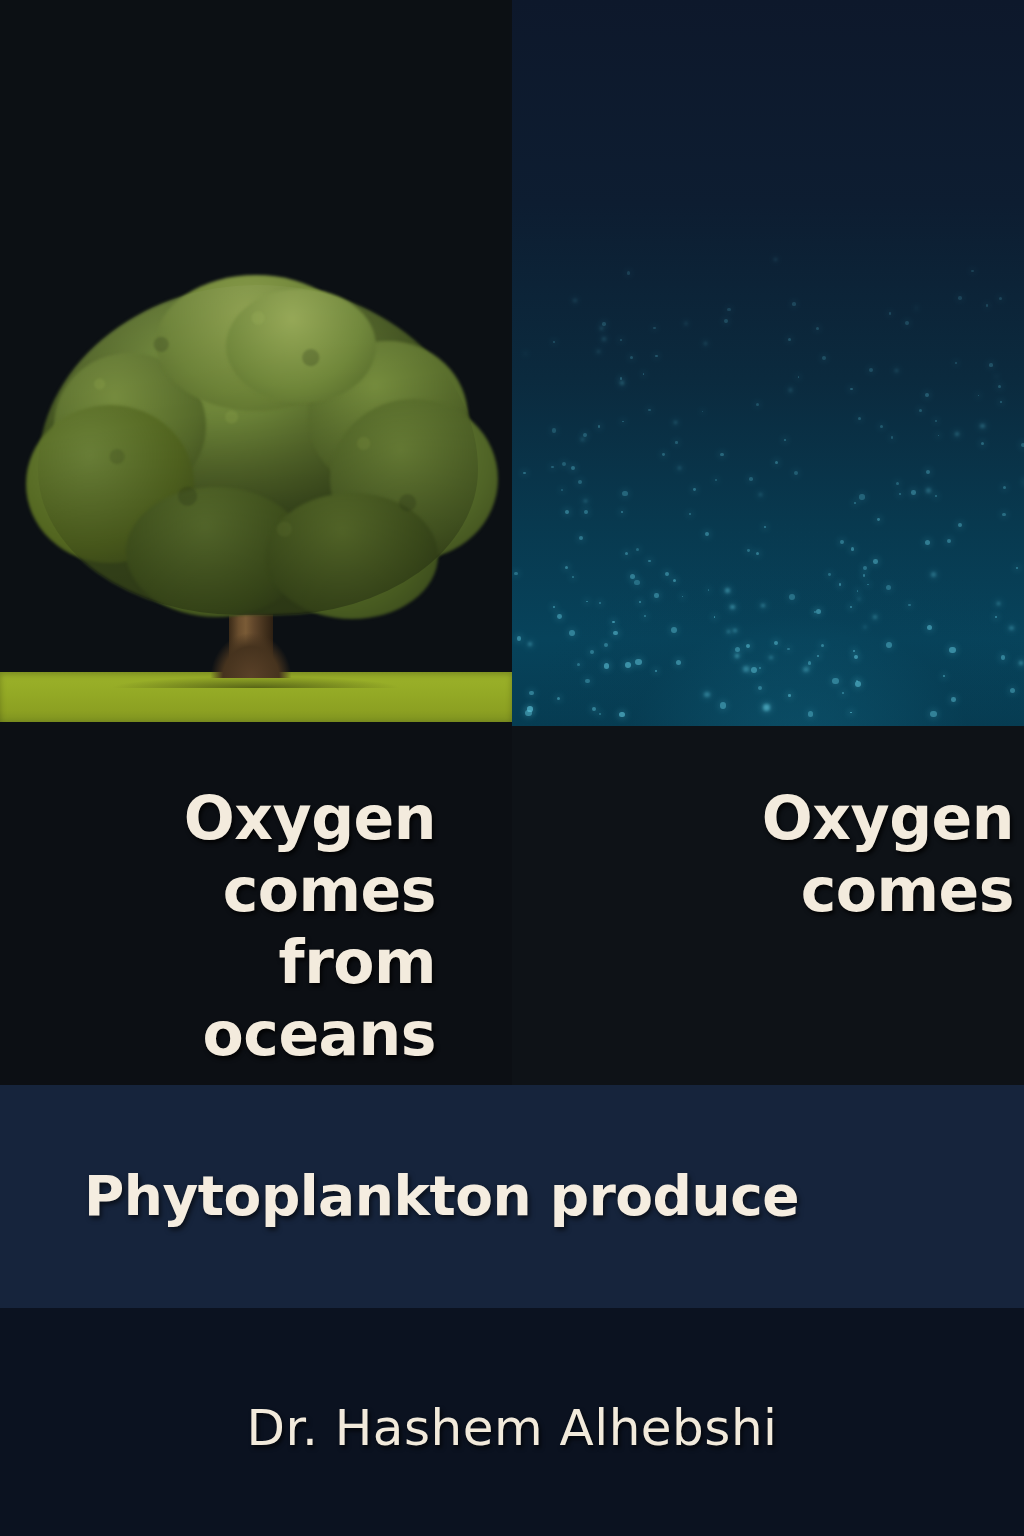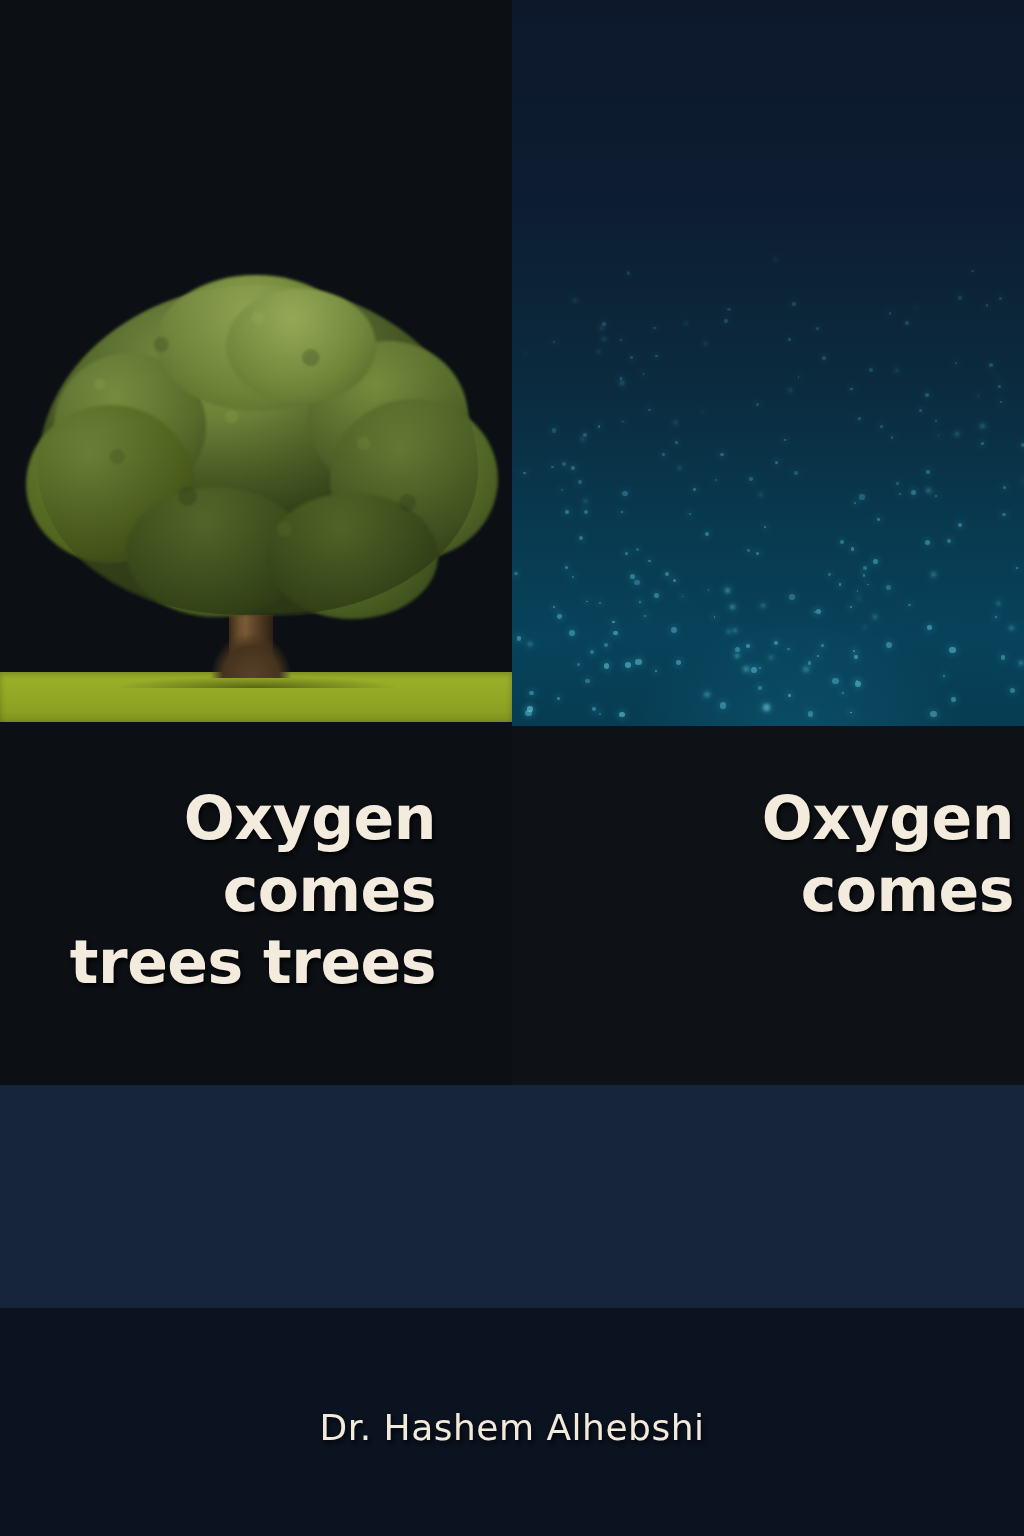--- a/index.html
+++ b/index.html
@@ -557,7 +557,7 @@
       <div class="compare-text compare-text-left">
         <div>Oxygen</div>
         <div>comes</div>
-        <div>trees trees</div>
+        <div>from oceans</div>
       </div>
     </div>
     <div class="compare-half compare-right">

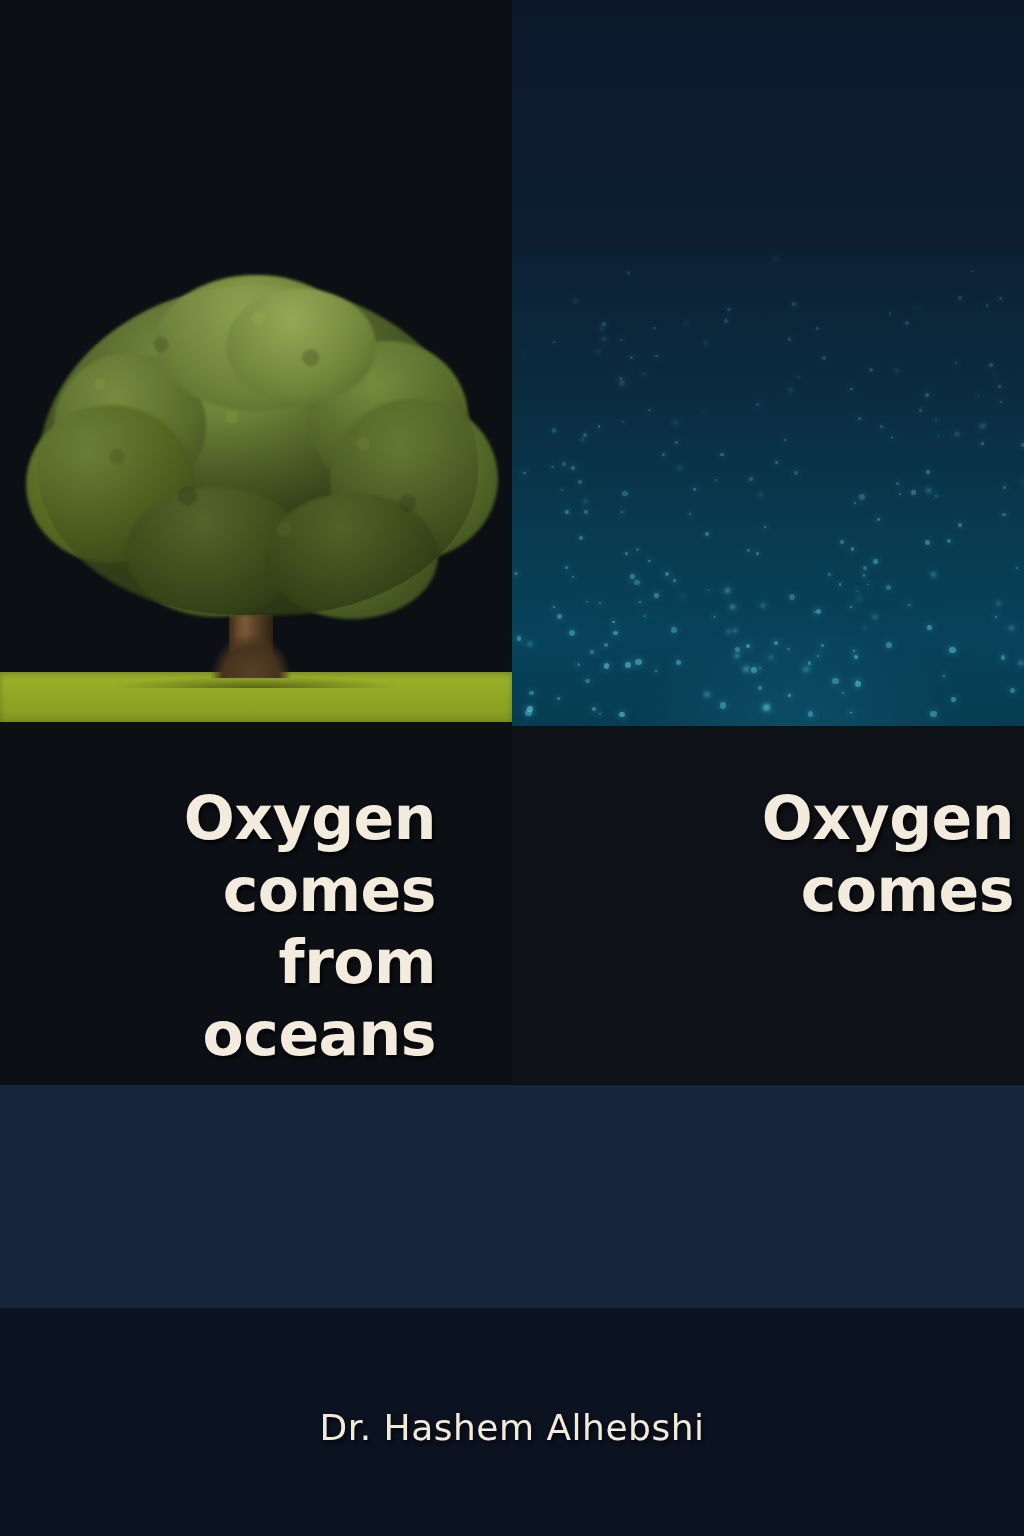--- a/index.html
+++ b/index.html
@@ -571,6 +571,7 @@
 
   <div class="fact-banner">
     <div class="fact-banner-inner">
+      <div class="fact-line">Phytoplankton produce</div>
     </div>
   </div>
 

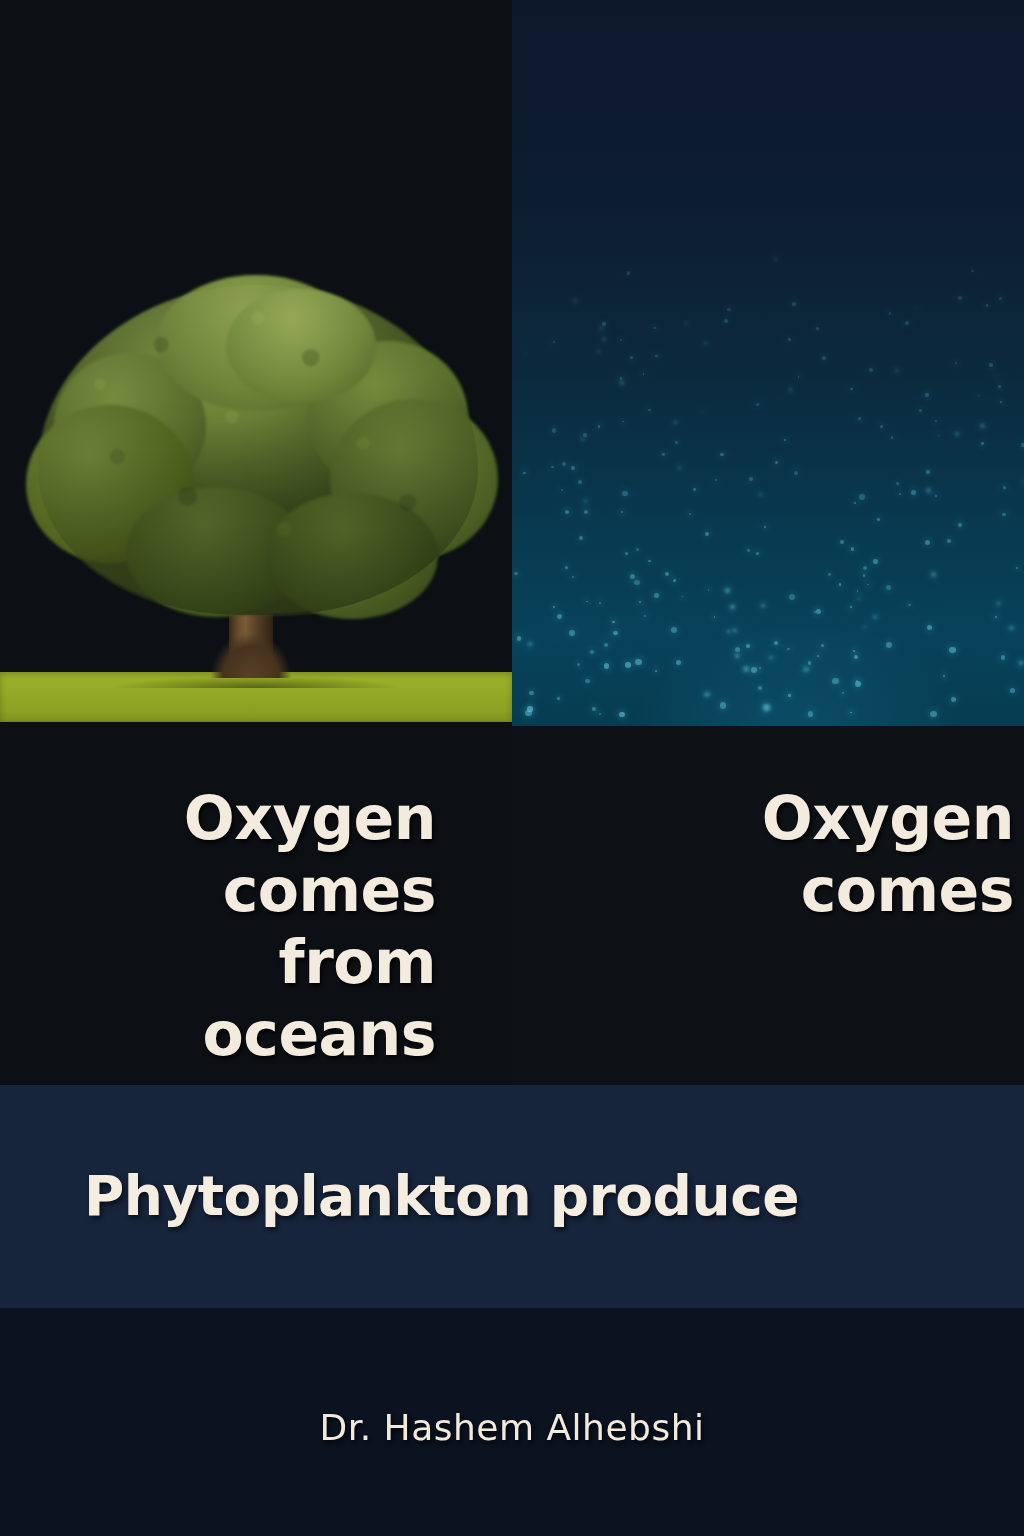--- a/index.html
+++ b/index.html
@@ -296,7 +296,7 @@
     justify-content: center;
   }
   .footer-name {
-    font-size: 36px;
+    font-size: 50px;
     line-height: 1;
     font-weight: 400;
     color: #F2EADB;

